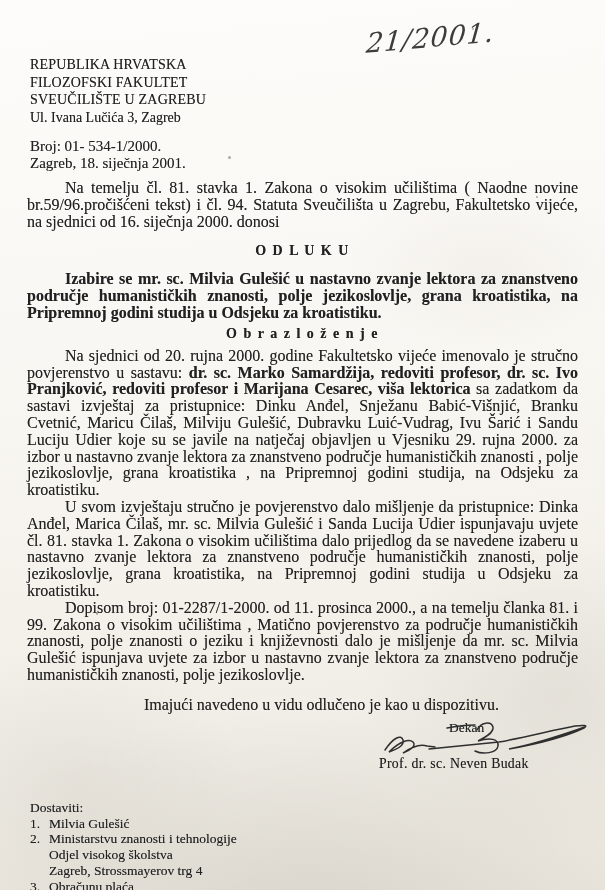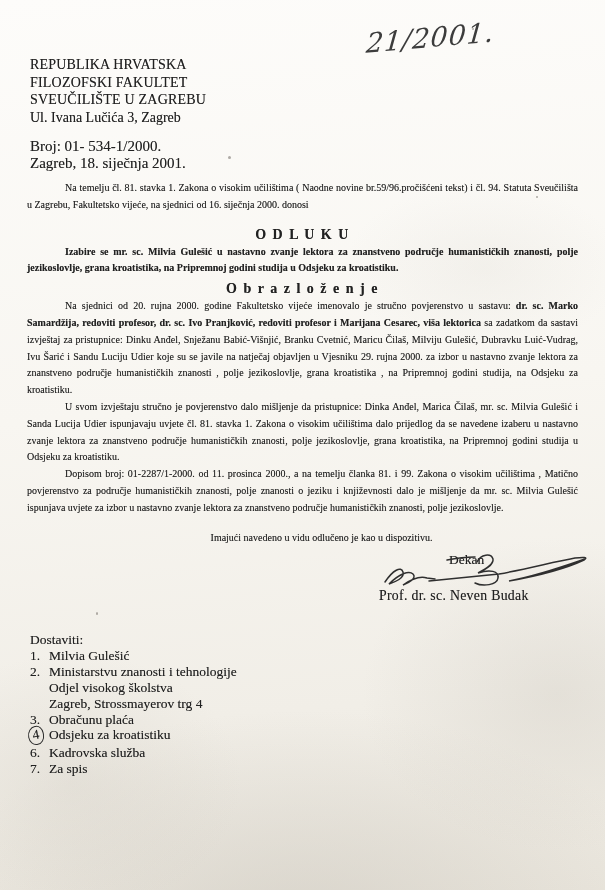--- a/index.html
+++ b/index.html
@@ -21,7 +21,7 @@
   .content { position:relative; padding:56px 27px 0 27px; }
   .para {
     margin:0; text-align:justify;
-    font-size:10px; line-height:16.8px;
+    font-size:16px; line-height:16.8px;
     text-shadow:0 0 0.4px rgba(40,40,40,0.45);
   }
   .indent { text-indent:38px; }

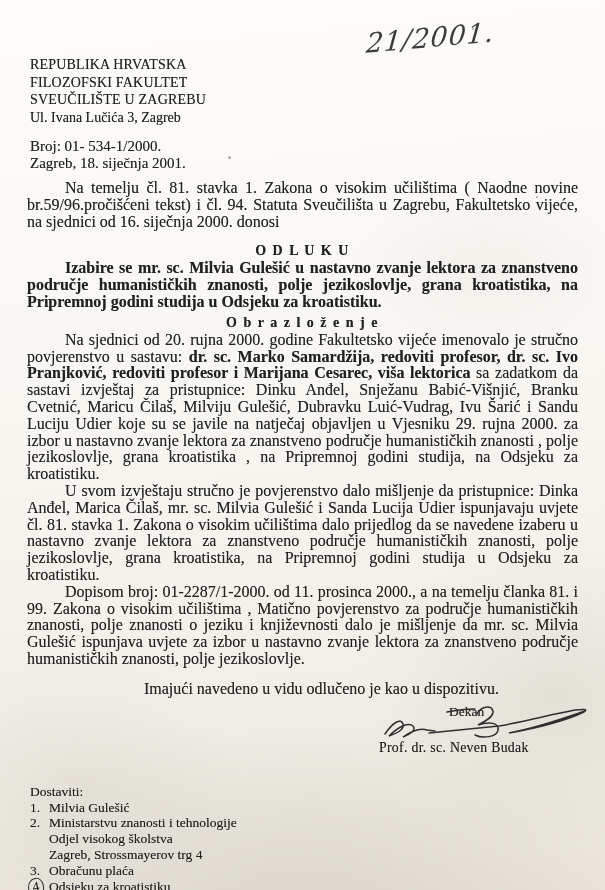--- a/index.html
+++ b/index.html
@@ -38,7 +38,7 @@
     text-shadow:0 0 0.4px rgba(30,30,30,0.5);
   }
   .heading-expl { margin-top:3px; }
-  .decision { }
+  .decision { margin-top:11px; }
   .expl1 { }
   .closing { margin-top:13px; text-align:center; }
   .hw-number {

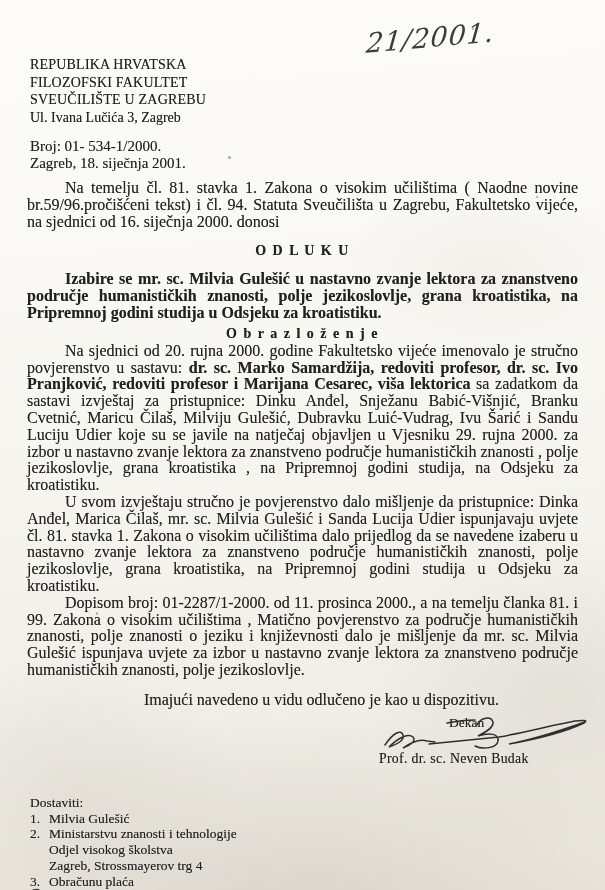--- a/index.html
+++ b/index.html
@@ -39,7 +39,7 @@
   }
   .heading-expl { margin-top:3px; }
   .decision { margin-top:11px; }
-  .expl1 { }
+  .expl1 { margin-top:5px; }
   .closing { margin-top:13px; text-align:center; }
   .hw-number {
     position:absolute; left:366px; top:22px;

